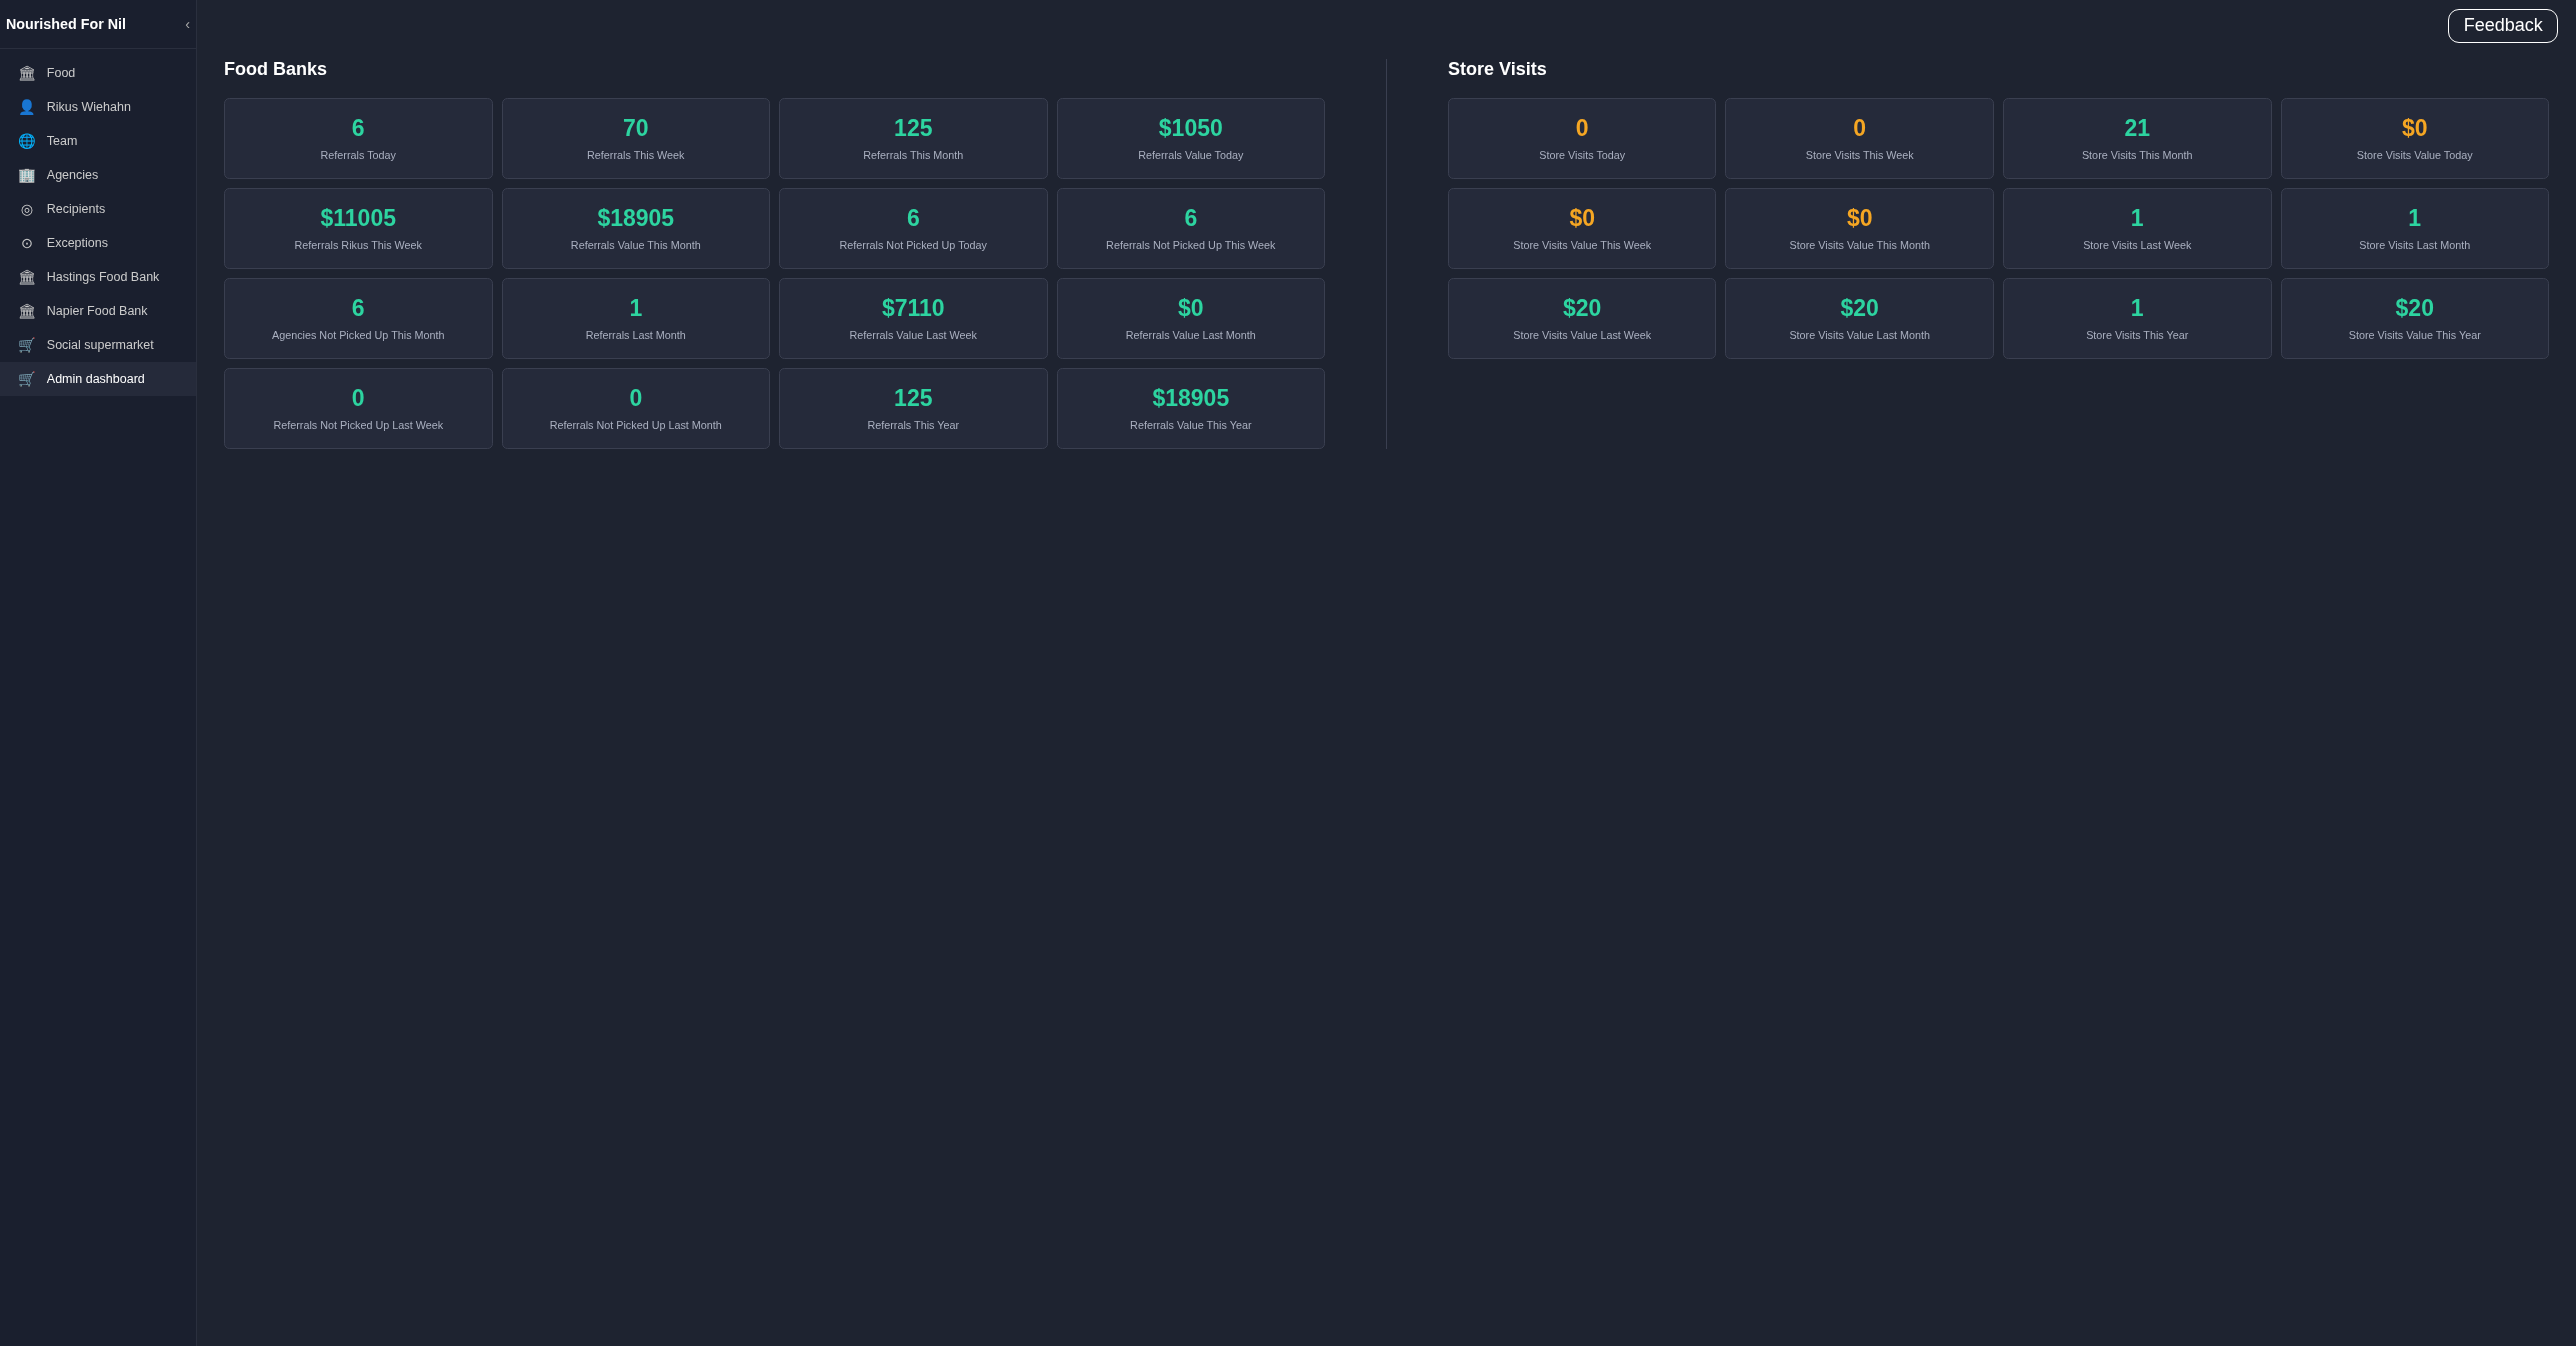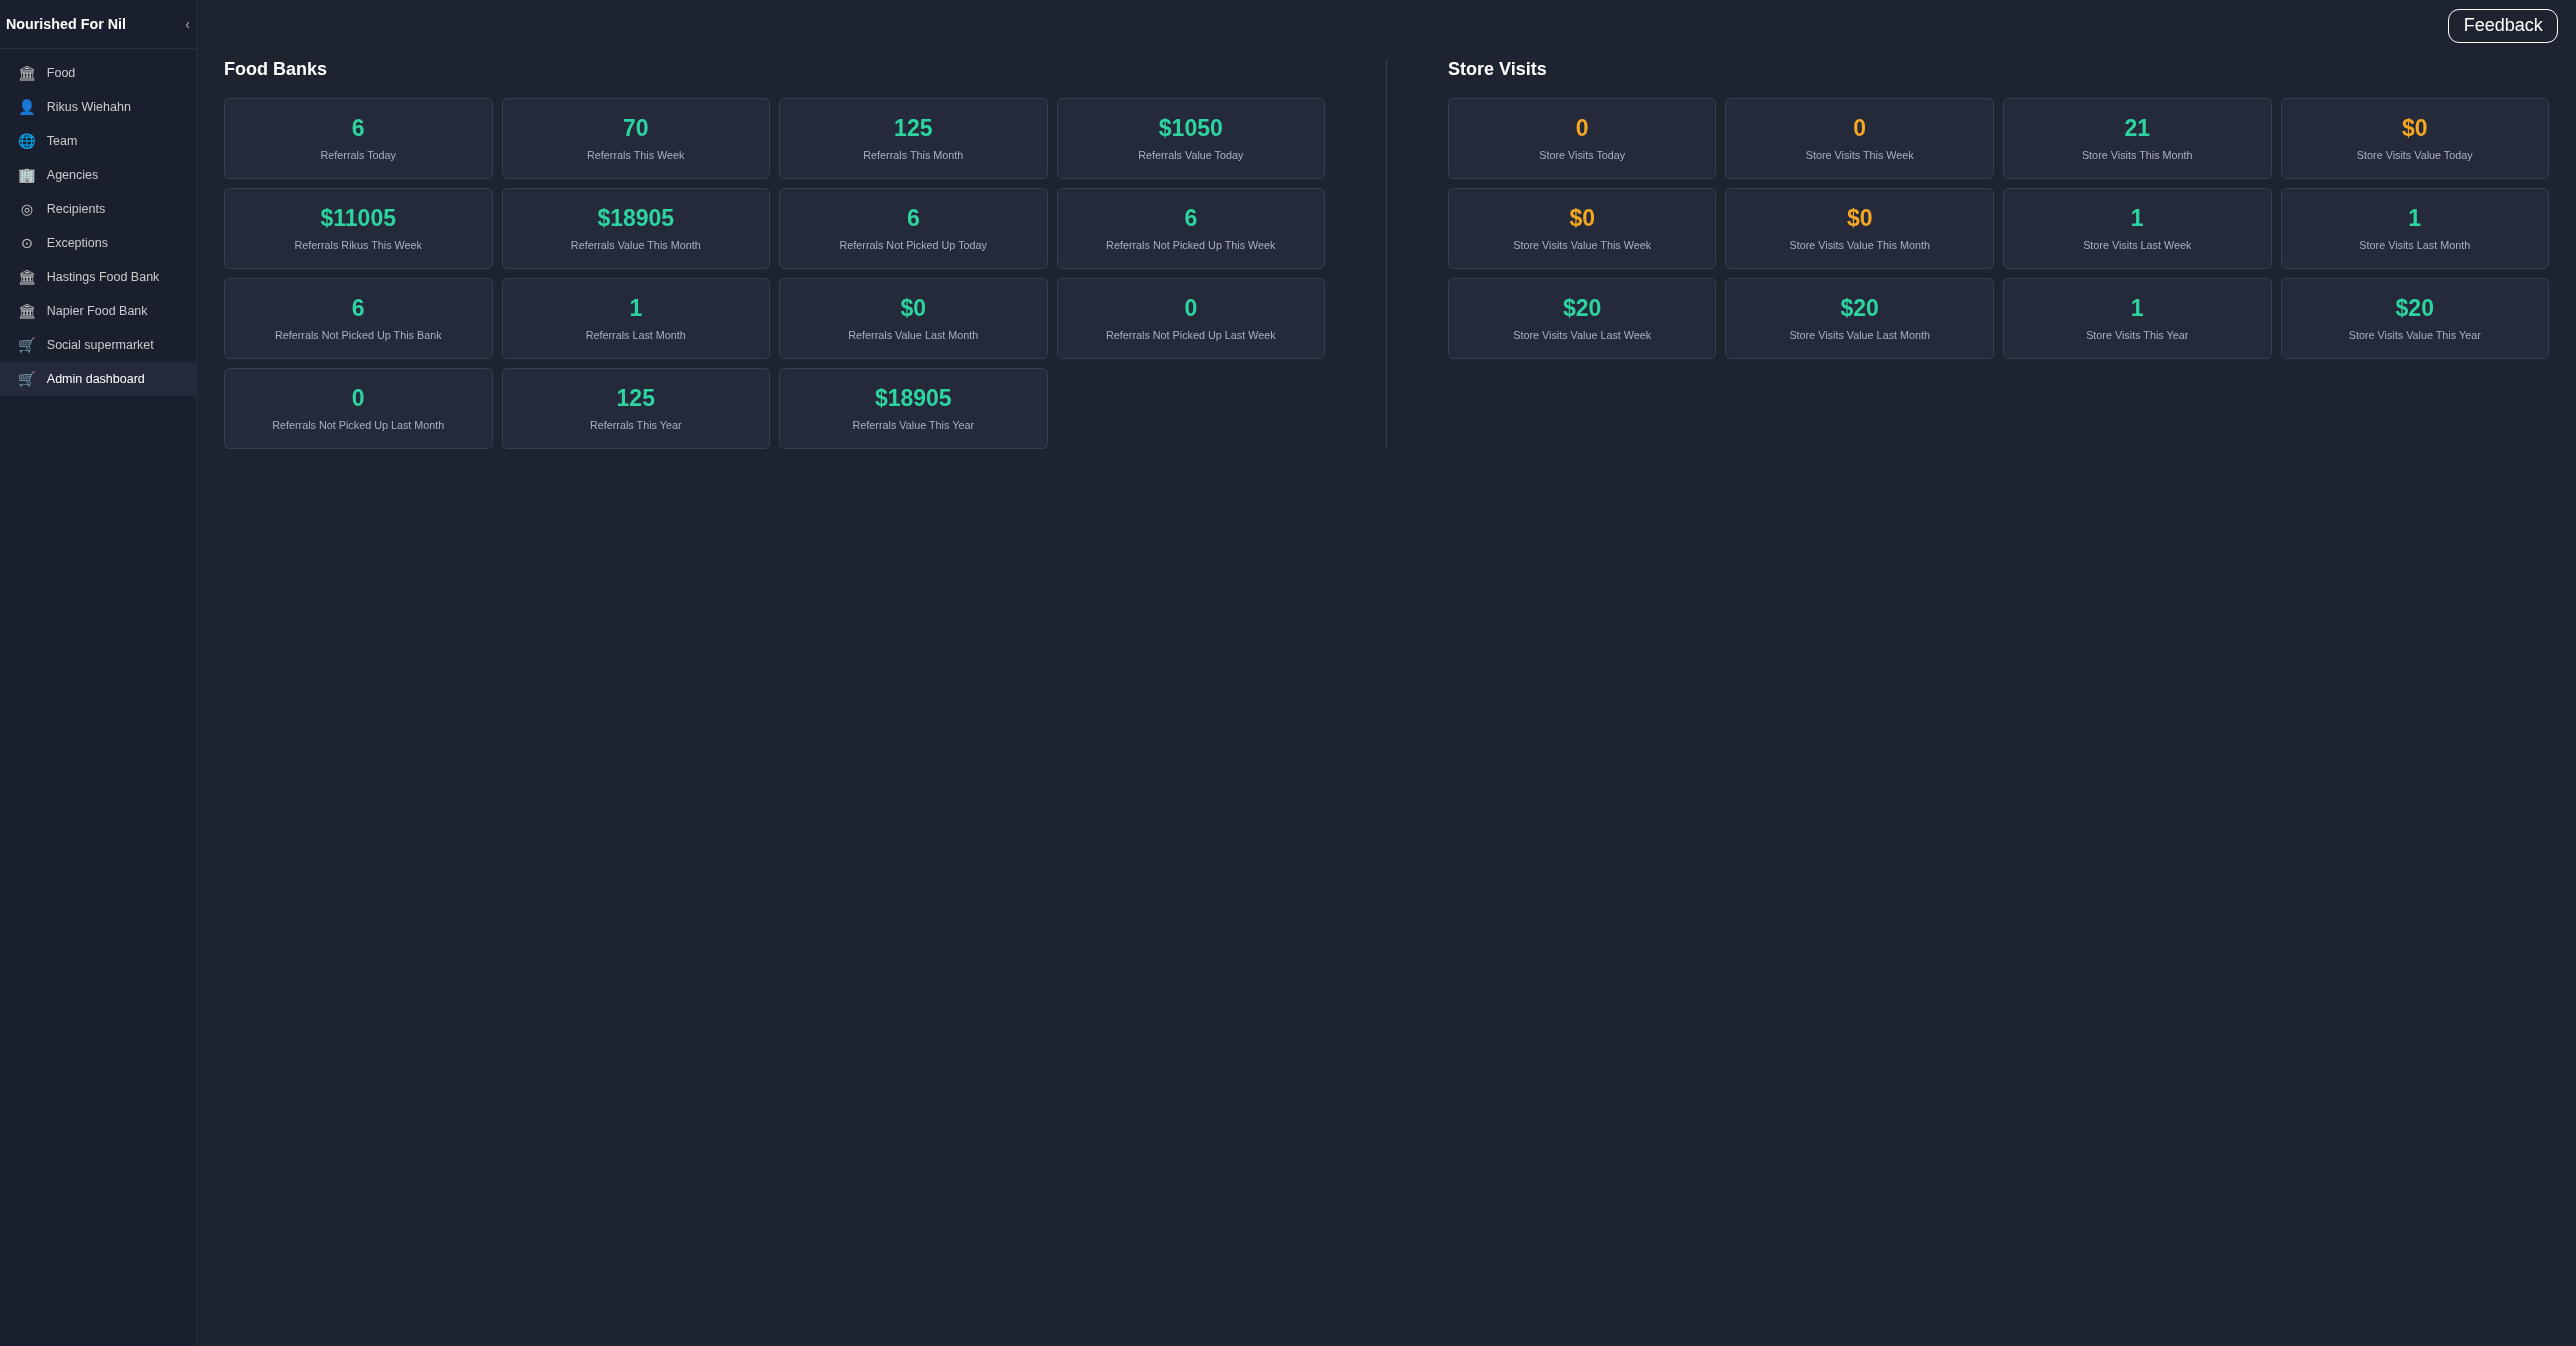--- a/index.html
+++ b/index.html
@@ -271,6 +271,10 @@
       <div class="stat-label">Referrals Last Month</div>
     </div>
             <div class="stat-card">
+      <div class="stat-value green">$7110</div>
+      <div class="stat-label">Referrals Value Last Week</div>
+    </div>
+            <div class="stat-card">
       <div class="stat-value green">$0</div>
       <div class="stat-label">Referrals Value Last Month</div>
     </div>

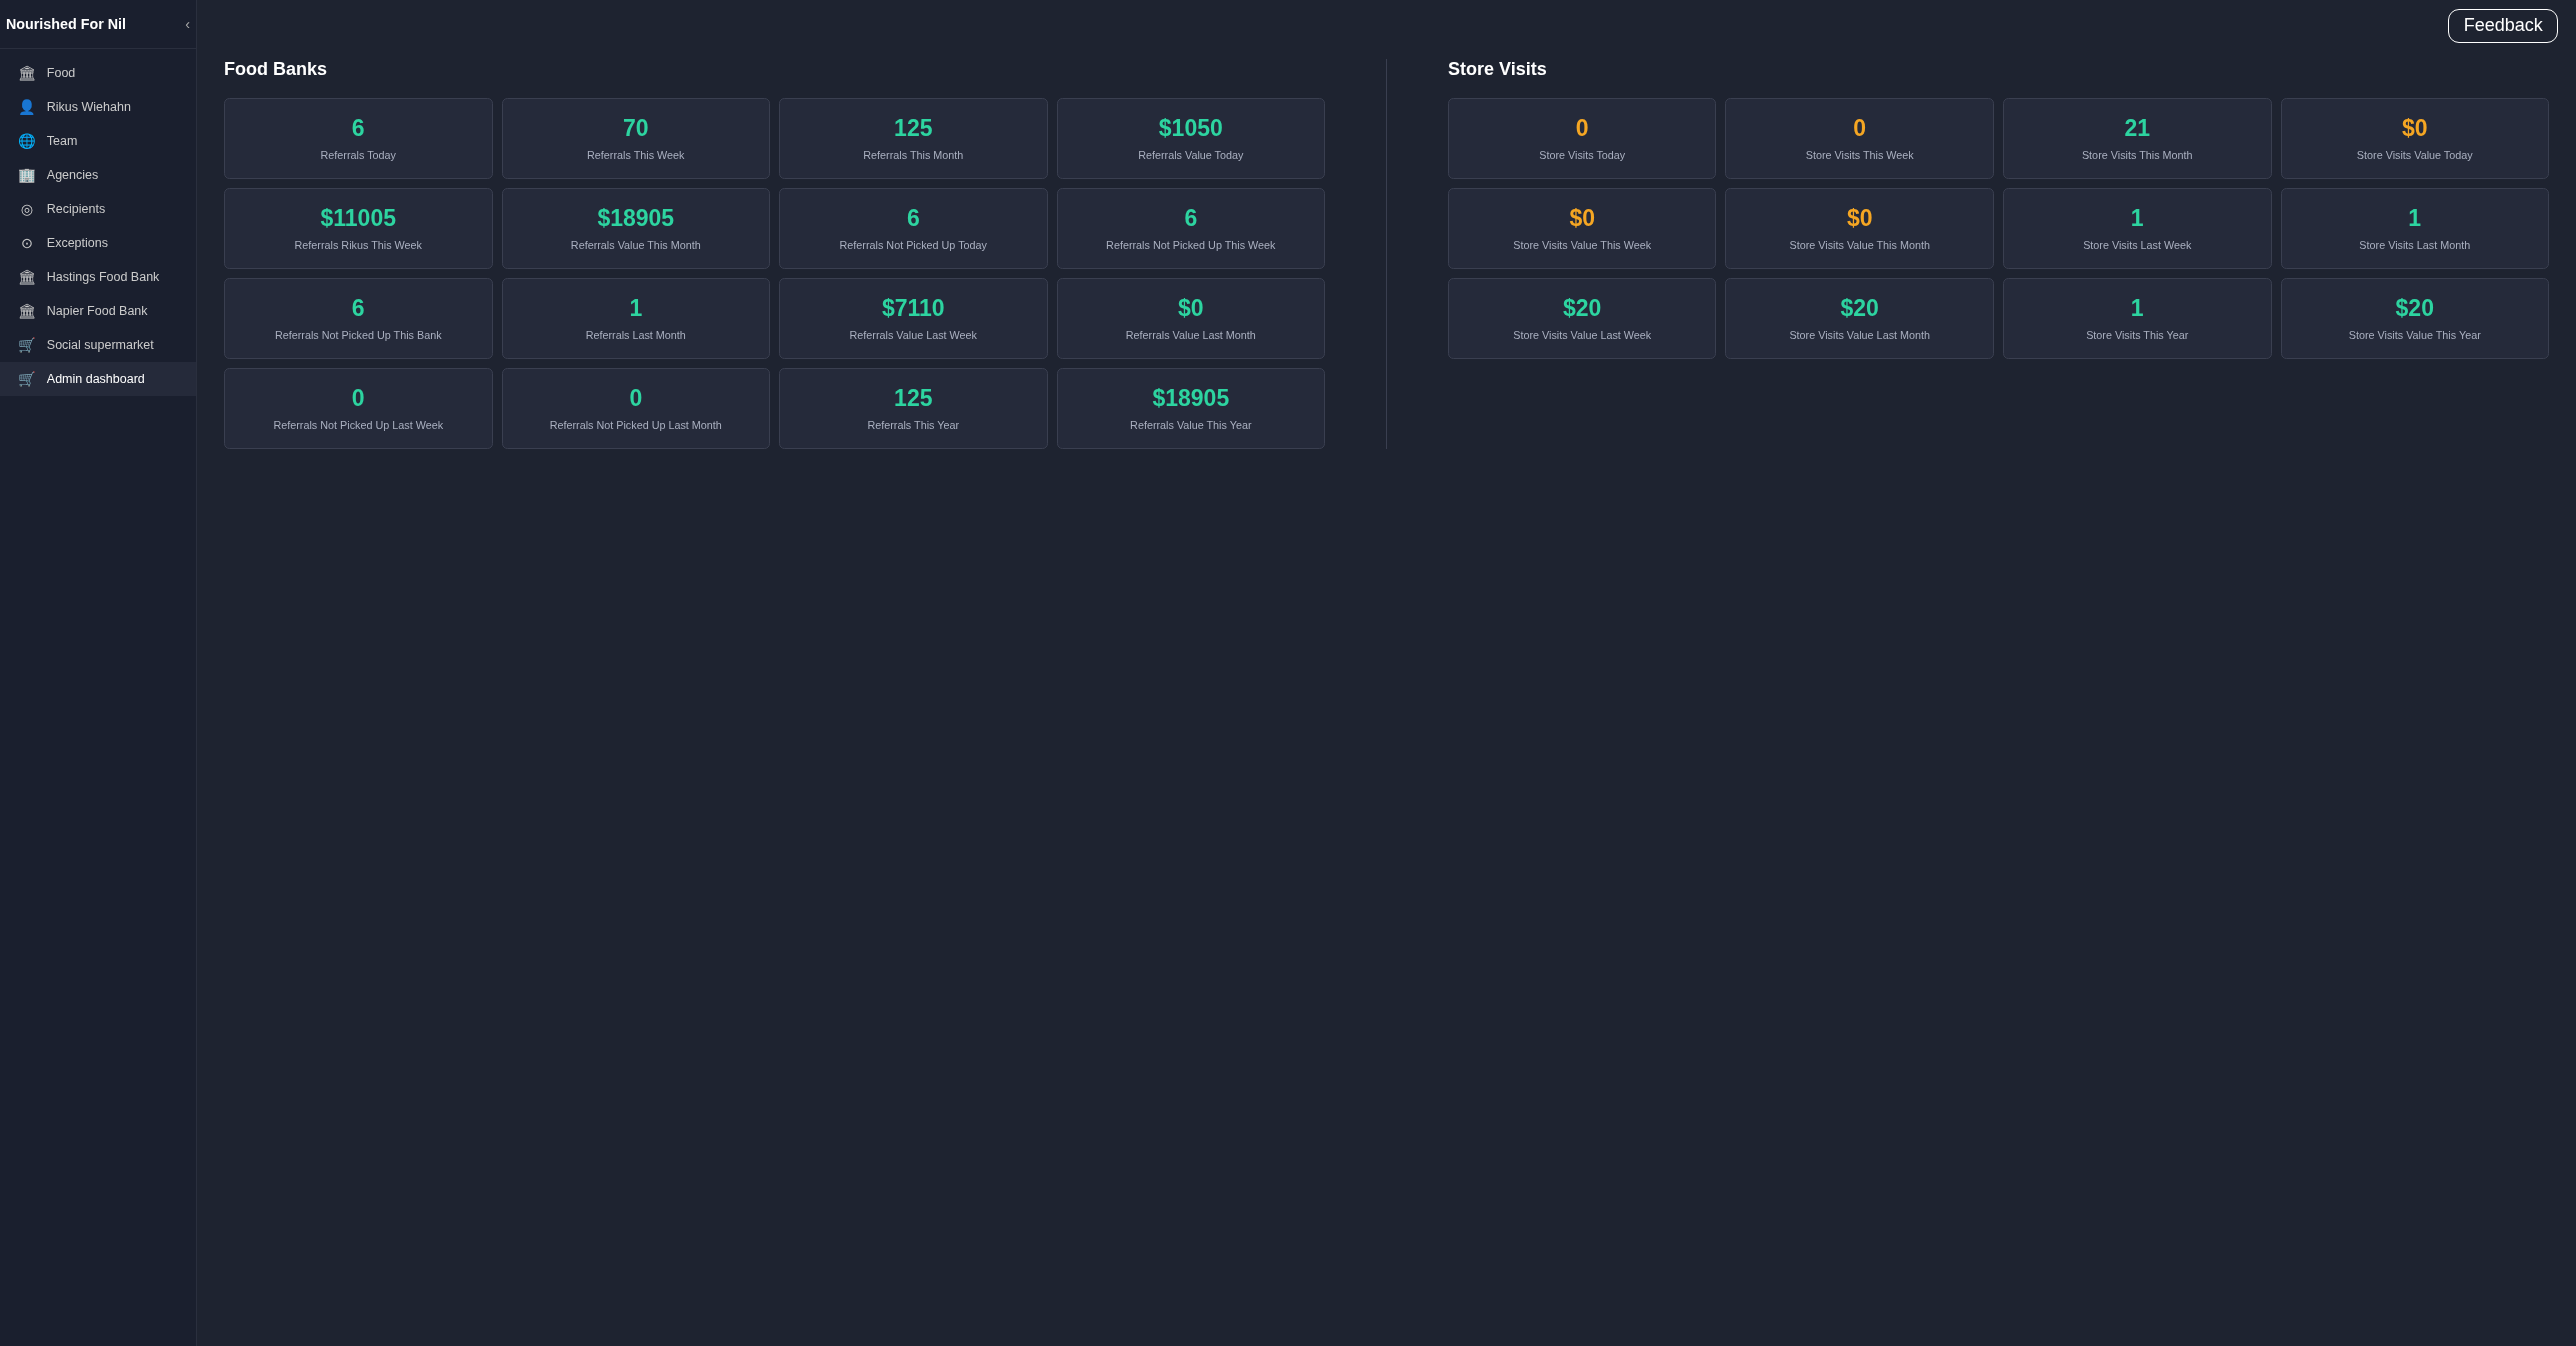--- a/index.html
+++ b/index.html
@@ -264,7 +264,7 @@
     </div>
             <div class="stat-card">
       <div class="stat-value green">6</div>
-      <div class="stat-label">Referrals Not Picked Up This Bank</div>
+      <div class="stat-label">Agencies Not Picked Up This Month</div>
     </div>
             <div class="stat-card">
       <div class="stat-value green">1</div>

